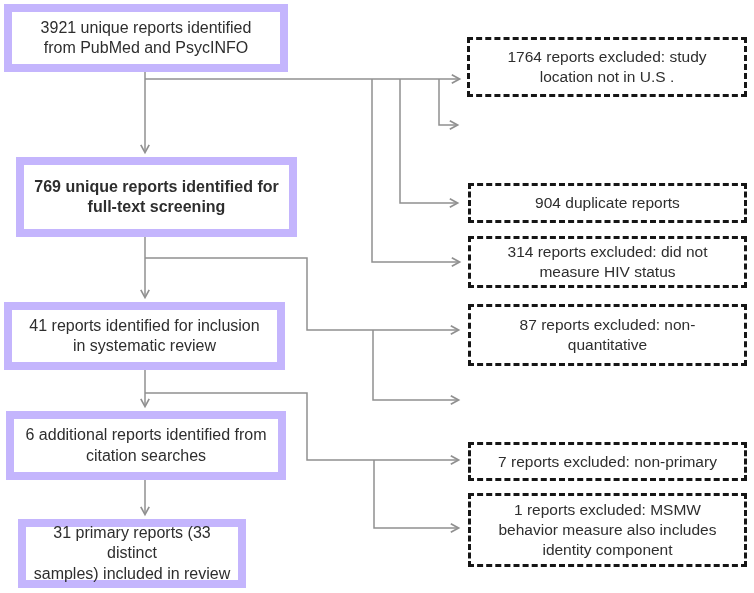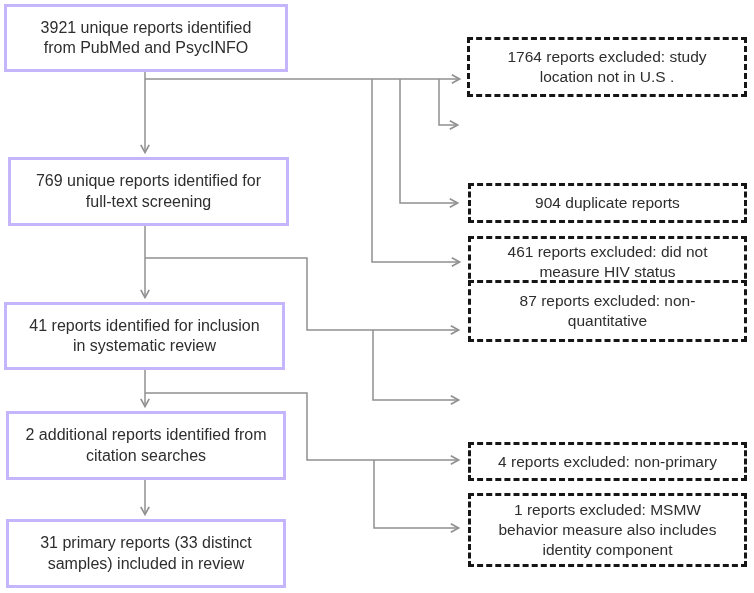--- a/index.html
+++ b/index.html
@@ -38,7 +38,7 @@
     line-height: 1.28;
   }
   .solid {
-    border: 3px solid #c4b5fd;
+    border: 8px solid #c4b5fd;
     font-size: 16px;
   }
   .dashed {

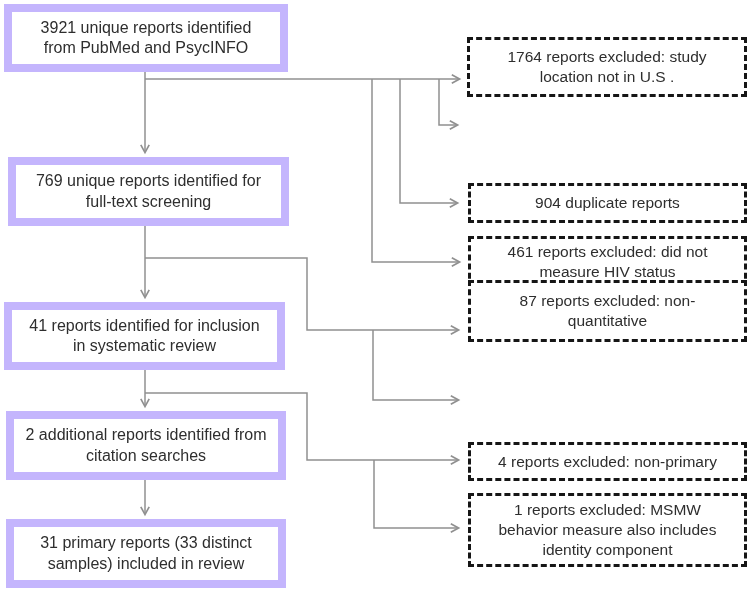--- a/index.html
+++ b/index.html
@@ -47,7 +47,7 @@
   }
   
   .b-l0 { left: 4px;   top: 4px;   width: 284px; height: 68px; }
-  .b-l1 { left: 8px;   top: 157px; width: 281px; height: 69px; }
+  .b-l1 { left: 16px;   top: 157px; width: 281px; height: 80px; font-weight: bold; }
   .b-l2 { left: 4px;   top: 302px; width: 281px; height: 68px; }
   .b-l3 { left: 6px;   top: 411px; width: 280px; height: 69px; }
   .b-l4 { left: 6px;   top: 519px; width: 280px; height: 69px; }

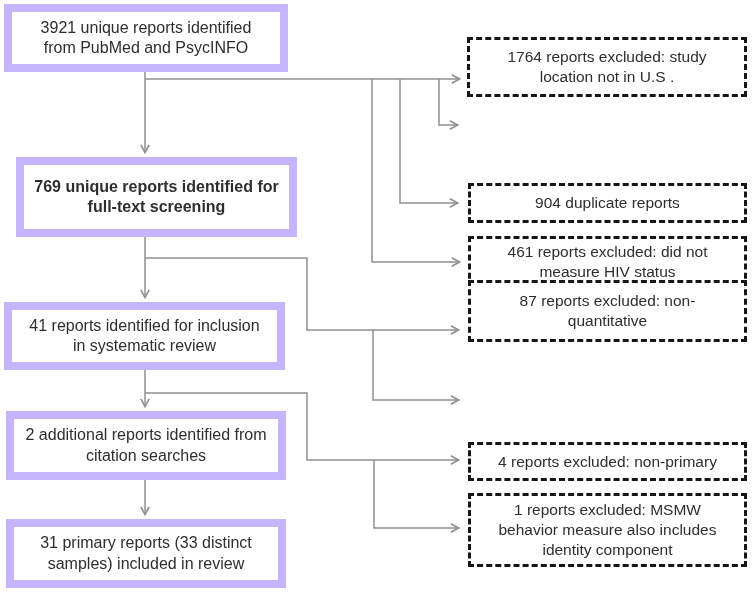--- a/index.html
+++ b/index.html
@@ -117,7 +117,7 @@
     <span class="txt">904 duplicate reports</span>
   </div>
   <div class="box dashed b-r3">
-    <span class="txt">461 reports excluded: did not
+    <span class="txt">314 reports excluded: did not
 measure HIV status</span>
   </div>
   <div class="box dashed b-r4">

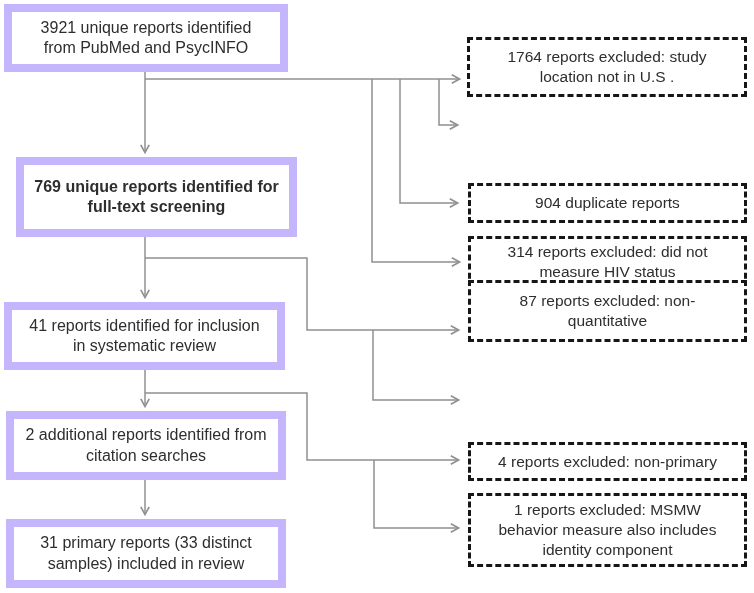--- a/index.html
+++ b/index.html
@@ -56,7 +56,7 @@
   .b-r1 { left: 467px; top: 106px; width: 280px; height: 61px; }
   .b-r2 { left: 468px; top: 183px; width: 279px; height: 40px; }
   .b-r3 { left: 468px; top: 236px; width: 279px; height: 52px; }
-  .b-r4 { left: 468px; top: 280px; width: 279px; height: 62px; justify-content: center; }
+  .b-r4 { left: 468px; top: 304px; width: 279px; height: 62px; justify-content: center; }
   .b-r5 { left: 468px; top: 374px; width: 279px; height: 53px; }
   .b-r6 { left: 468px; top: 442px; width: 279px; height: 39px; }
   .b-r7 { left: 468px; top: 493px; width: 279px; height: 74px; }

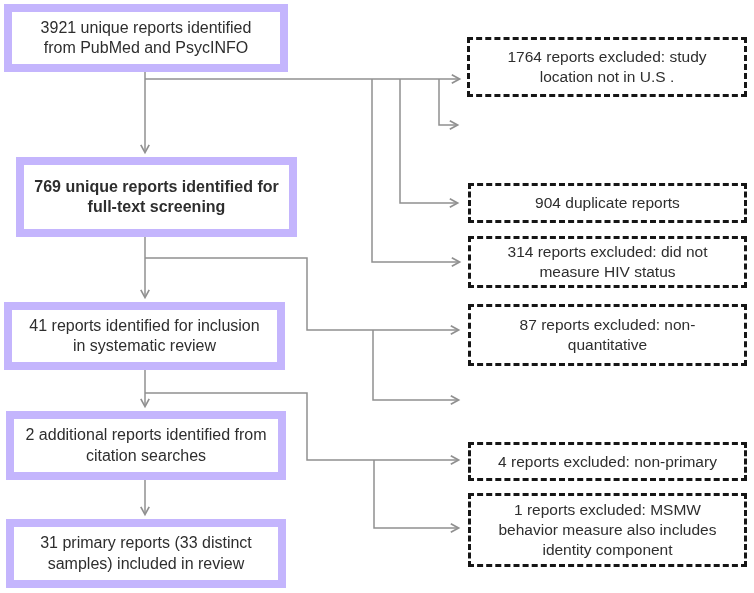--- a/index.html
+++ b/index.html
@@ -101,7 +101,7 @@
 in systematic review</span>
   </div>
   <div class="box solid b-l3">
-    <span class="txt">2 additional reports identified from
+    <span class="txt">6 additional reports identified from
 citation searches</span>
   </div>
   <div class="box solid b-l4">

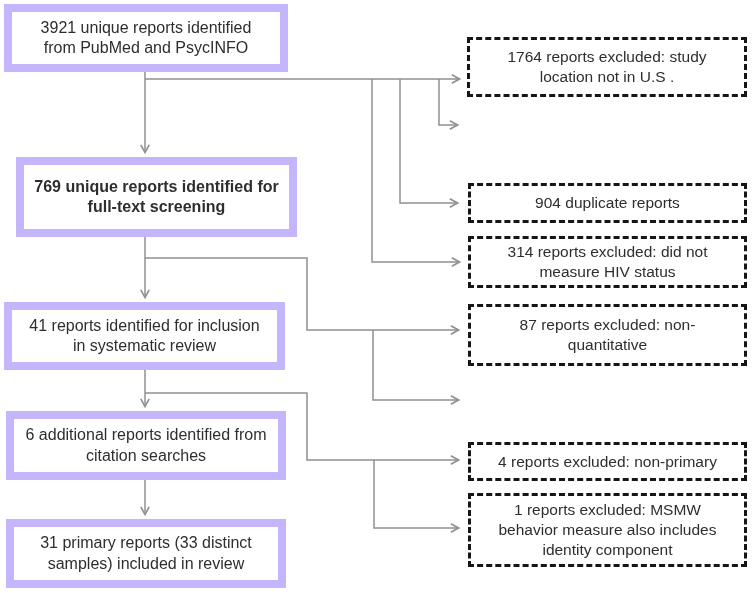--- a/index.html
+++ b/index.html
@@ -125,7 +125,7 @@
 quantitative</span>
   </div>
   <div class="box dashed b-r6">
-    <span class="txt">4 reports excluded: non-primary</span>
+    <span class="txt">7 reports excluded: non-primary</span>
   </div>
   <div class="box dashed b-r7">
     <span class="txt">1 reports excluded: MSMW

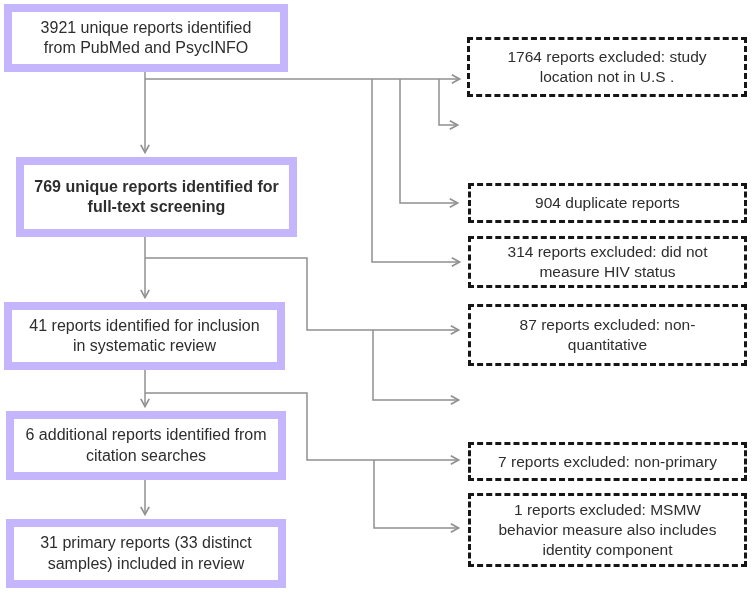--- a/index.html
+++ b/index.html
@@ -50,7 +50,7 @@
   .b-l1 { left: 16px;   top: 157px; width: 281px; height: 80px; font-weight: bold; }
   .b-l2 { left: 4px;   top: 302px; width: 281px; height: 68px; }
   .b-l3 { left: 6px;   top: 411px; width: 280px; height: 69px; }
-  .b-l4 { left: 6px;   top: 519px; width: 280px; height: 69px; }
+  .b-l4 { left: 18px;   top: 519px; width: 228px; height: 69px; }
   
   .b-r0 { left: 467px; top: 37px;  width: 280px; height: 60px; }
   .b-r1 { left: 467px; top: 106px; width: 280px; height: 61px; }

